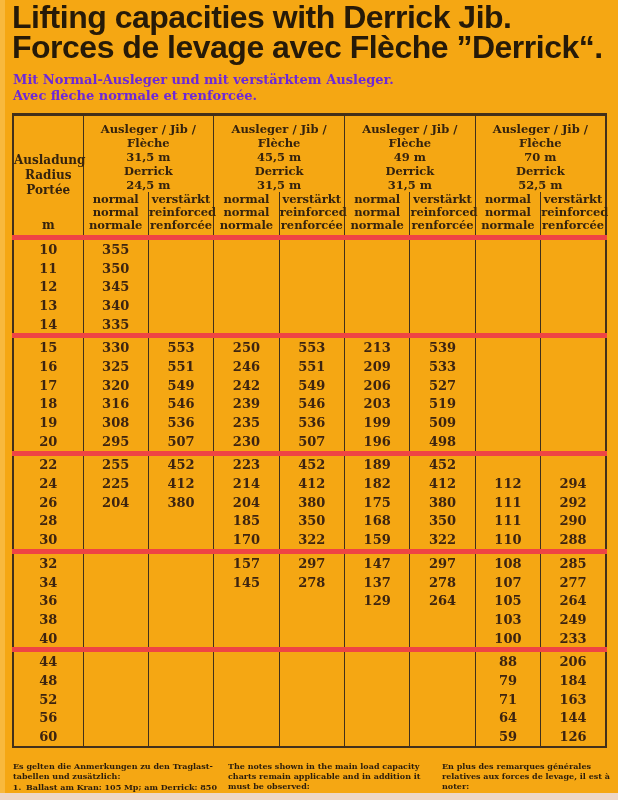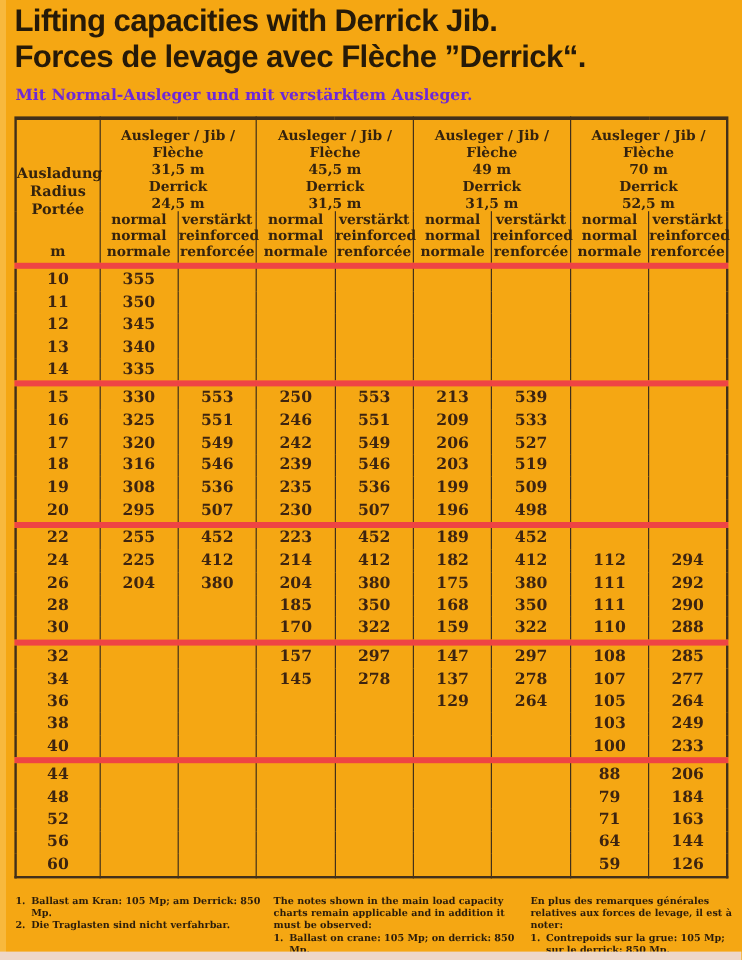--- a/index.html
+++ b/index.html
@@ -24,7 +24,7 @@
     margin: 2px 0 0 12px;
     font-family: "Liberation Sans", sans-serif;
     font-weight: 700;
-    font-size: 26px;
+    font-size: 32px;
     line-height: 30px;
     letter-spacing: -0.5px;
     color: #261a08;

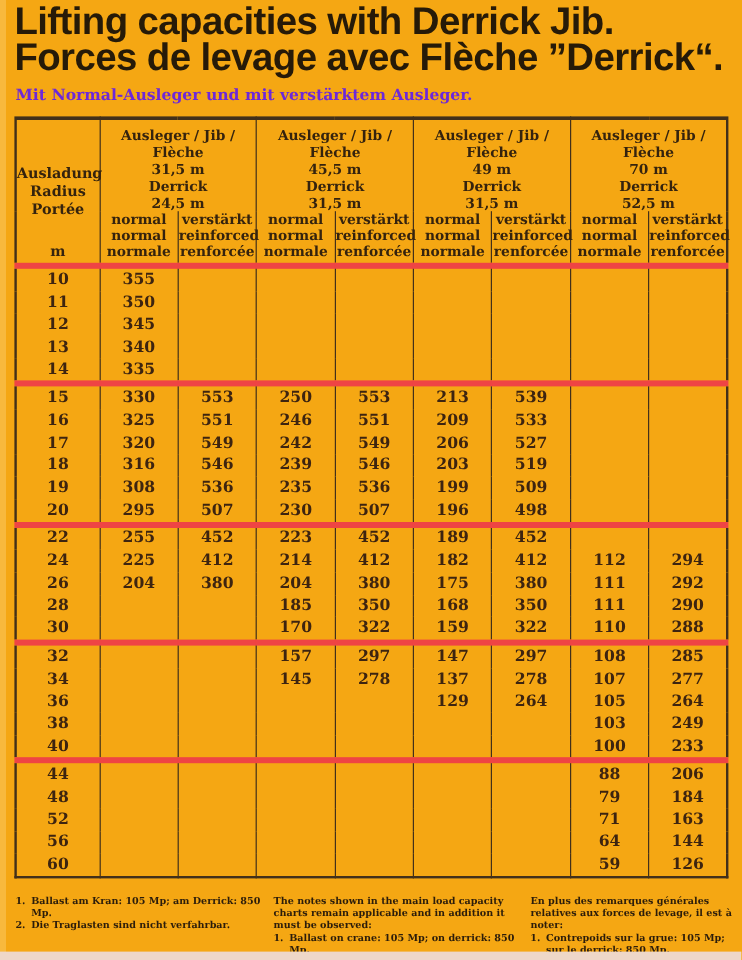--- a/index.html
+++ b/index.html
@@ -96,6 +96,7 @@
 
 <div class="subtitle">
   <div>Mit Normal-Ausleger und mit verstärktem Ausleger.</div>
+  <div>Avec flèche normale et renforcée.</div>
 </div>
 
 <table class="cap" id="cap-table">

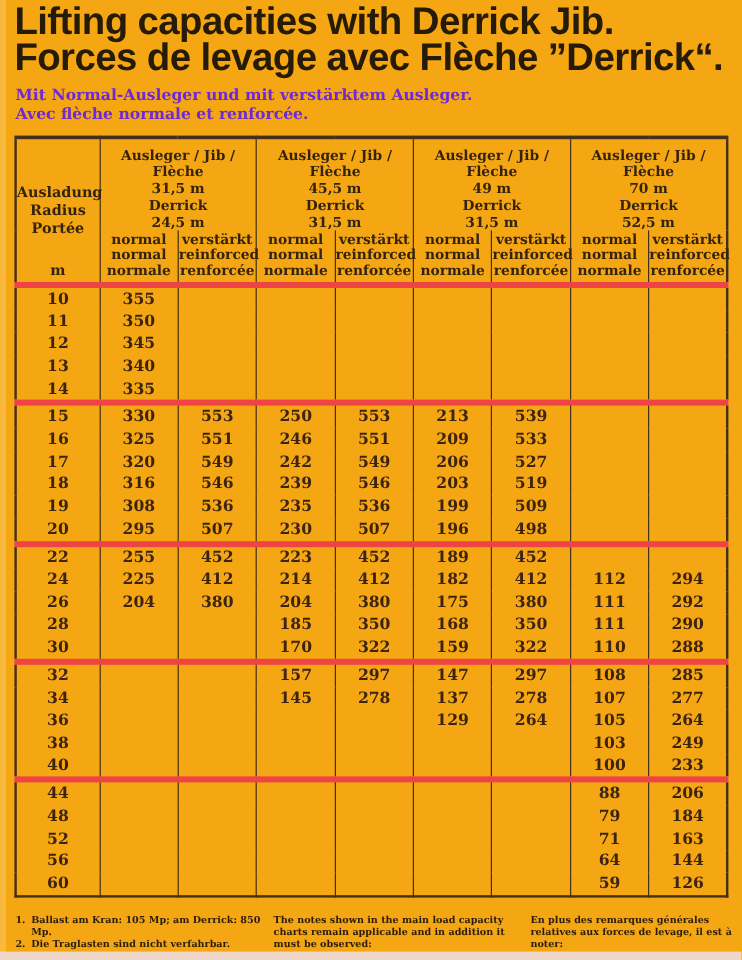--- a/index.html
+++ b/index.html
@@ -489,6 +489,7 @@
 
 <div class="notes">
   <div class="note-col c1">
+    <div class="note-heading">Es gelten die Anmerkungen zu den Traglast-tabellen und zusätzlich:</div>
     <ol>
       <li>Ballast am Kran: 105 Mp; am Derrick: 850 Mp.</li>
       <li>Die Traglasten sind nicht verfahrbar.</li>

